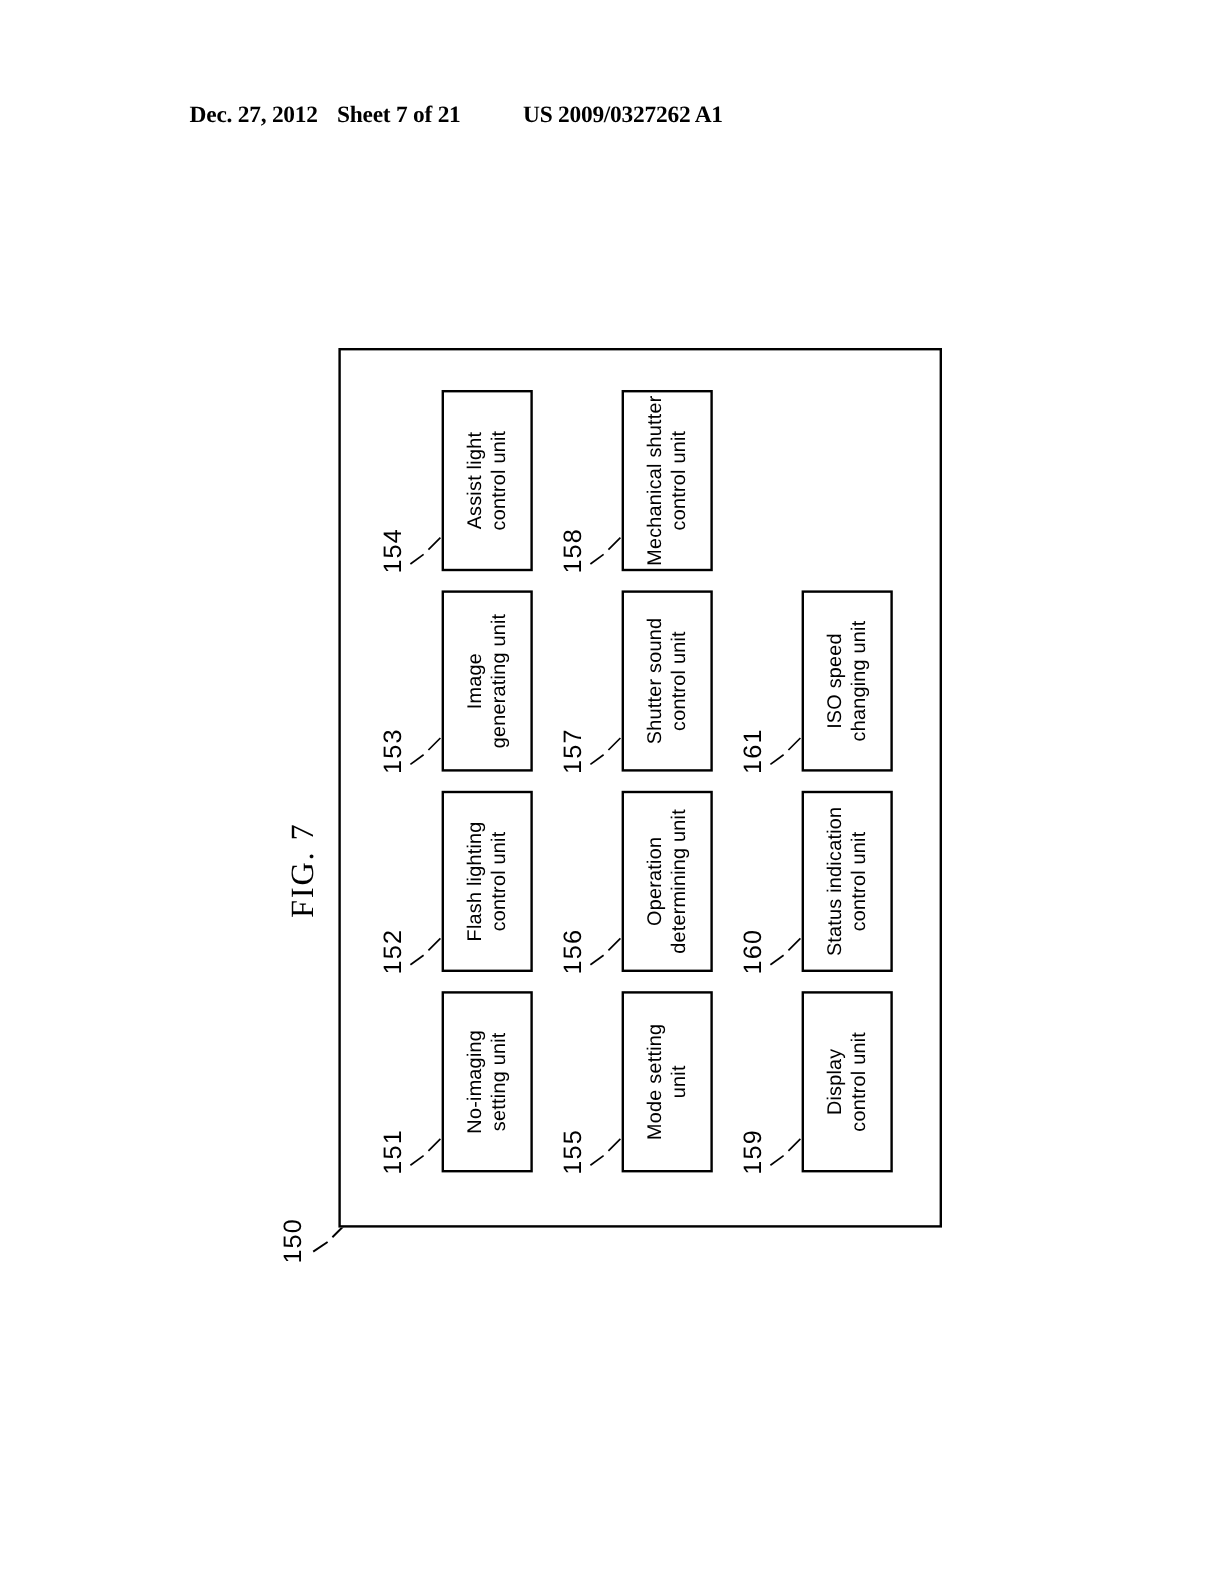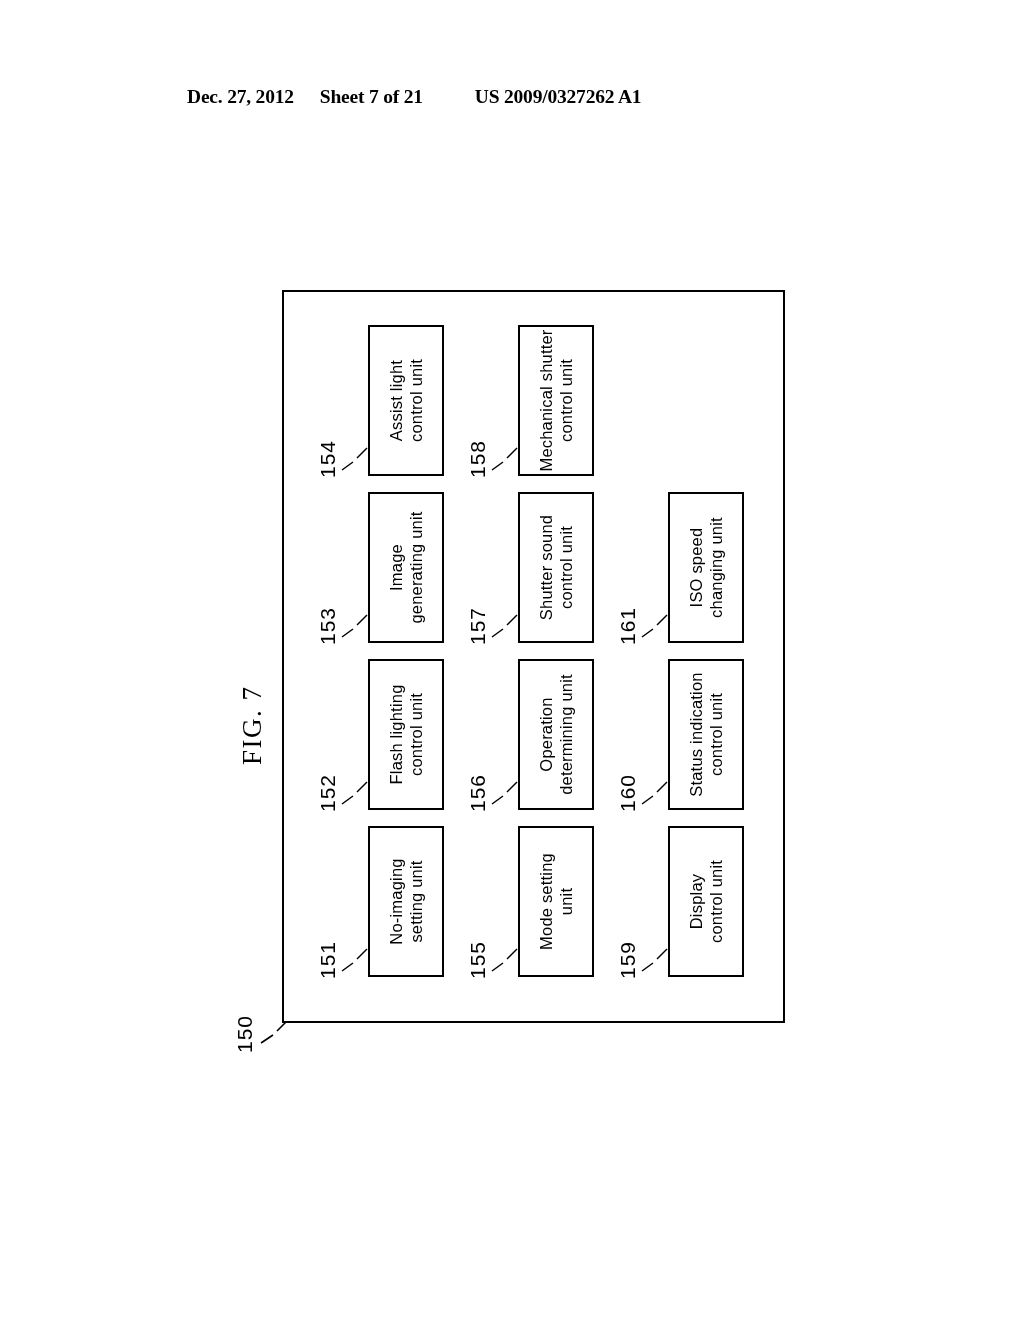--- a/index.html
+++ b/index.html
@@ -32,7 +32,7 @@
     white-space: nowrap;
   }
   .hdr-pub   { }
-  .hdr-date  { margin-left: 59px; }
+  .hdr-date  { margin-left: 30px; }
   .hdr-sheet { margin-left: 26px; }
   .hdr-num   { margin-left: 52px; }
 

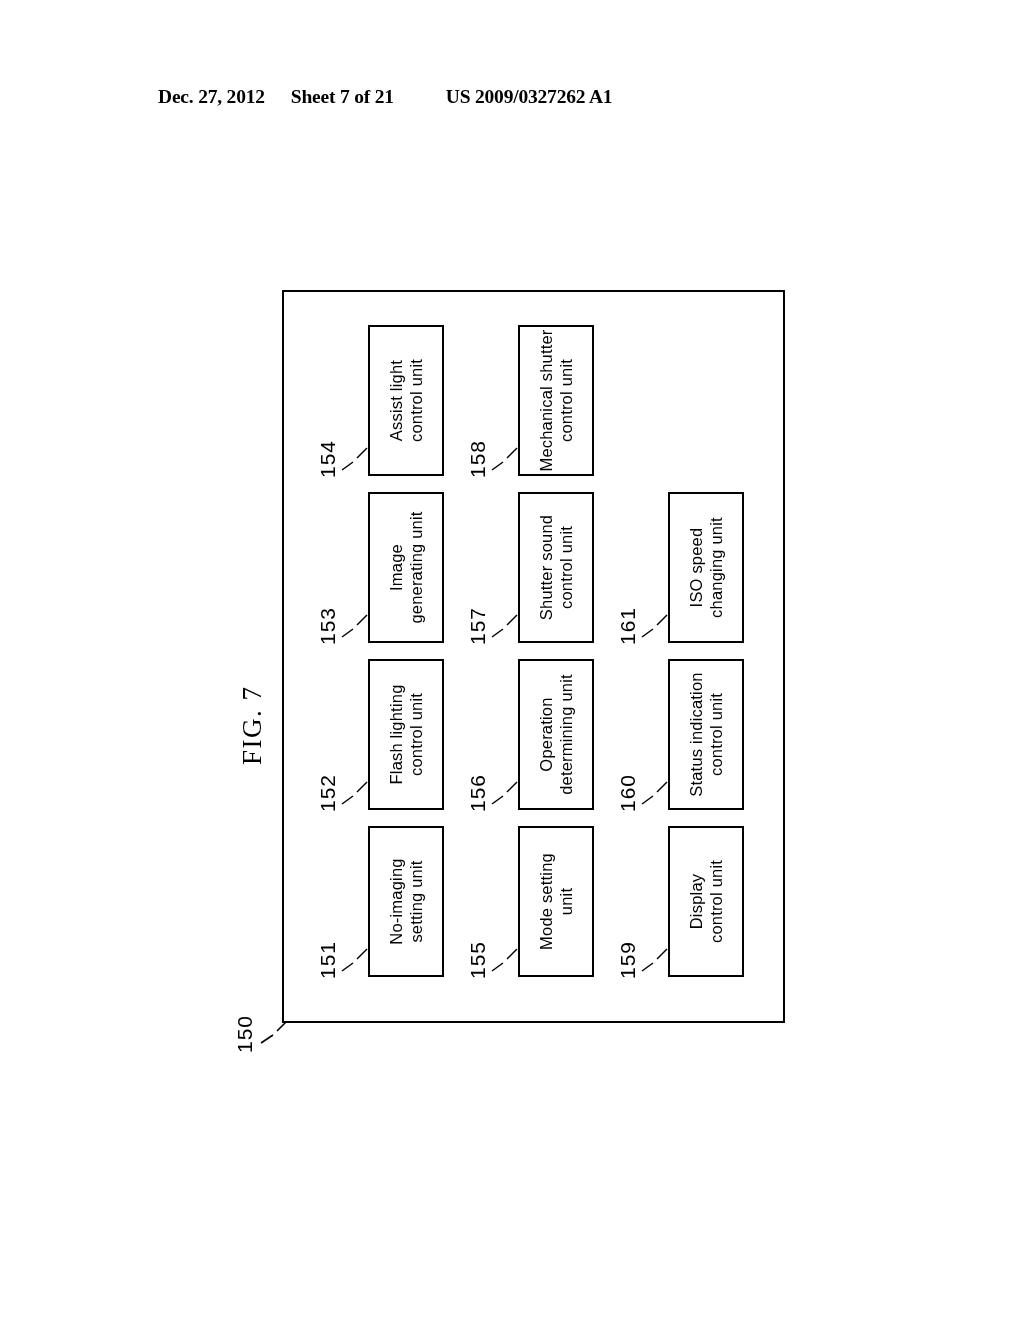--- a/index.html
+++ b/index.html
@@ -33,7 +33,7 @@
   }
   .hdr-pub   { }
   .hdr-date  { margin-left: 30px; }
-  .hdr-sheet { margin-left: 26px; }
+  .hdr-sheet { margin-left: 16px; }
   .hdr-num   { margin-left: 52px; }
 
   

